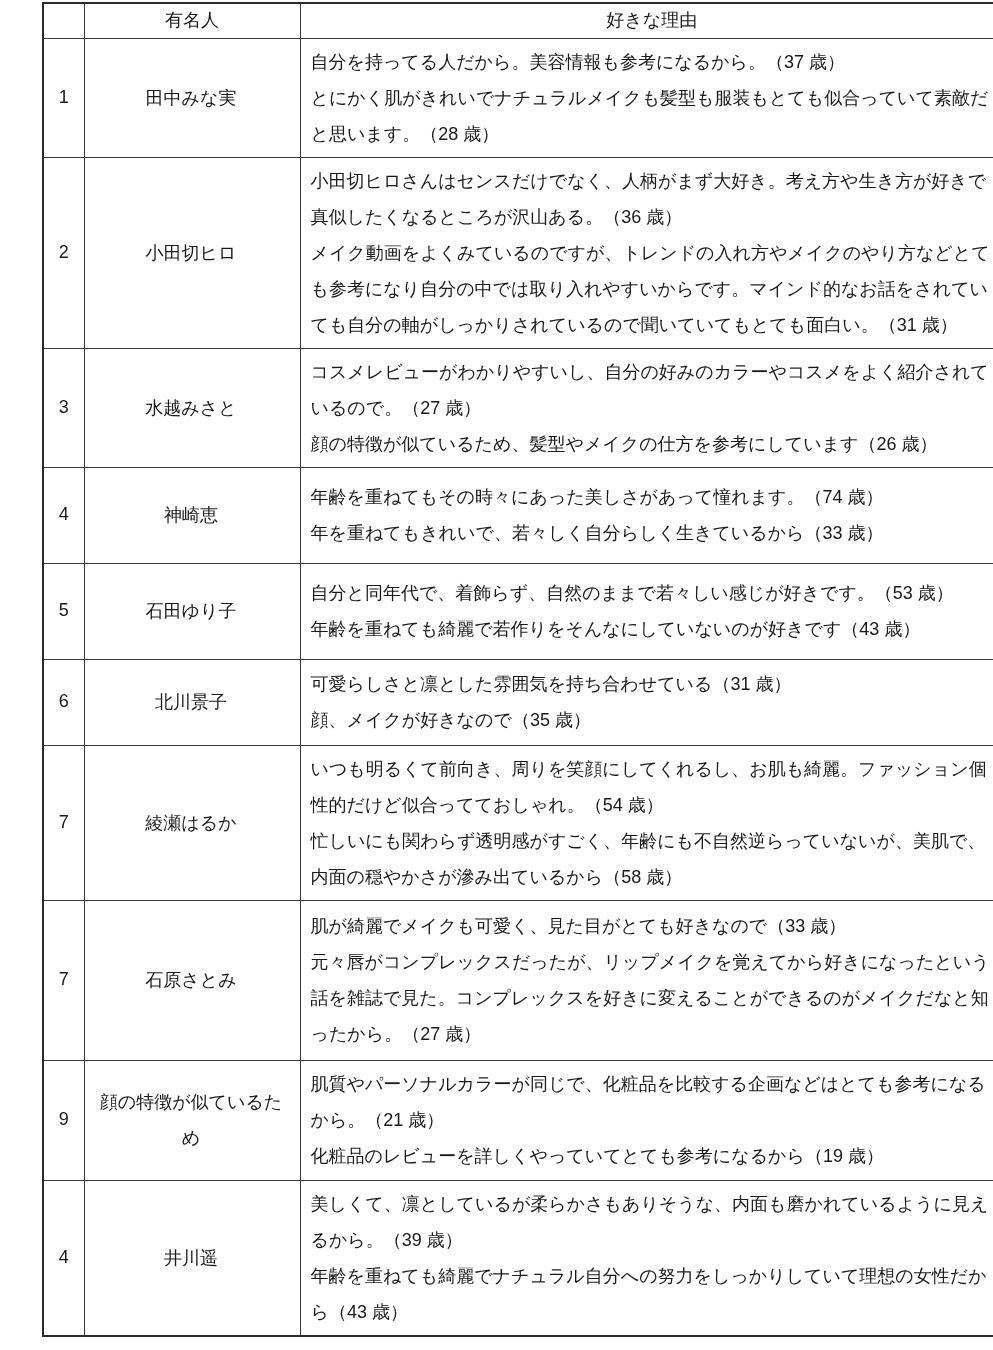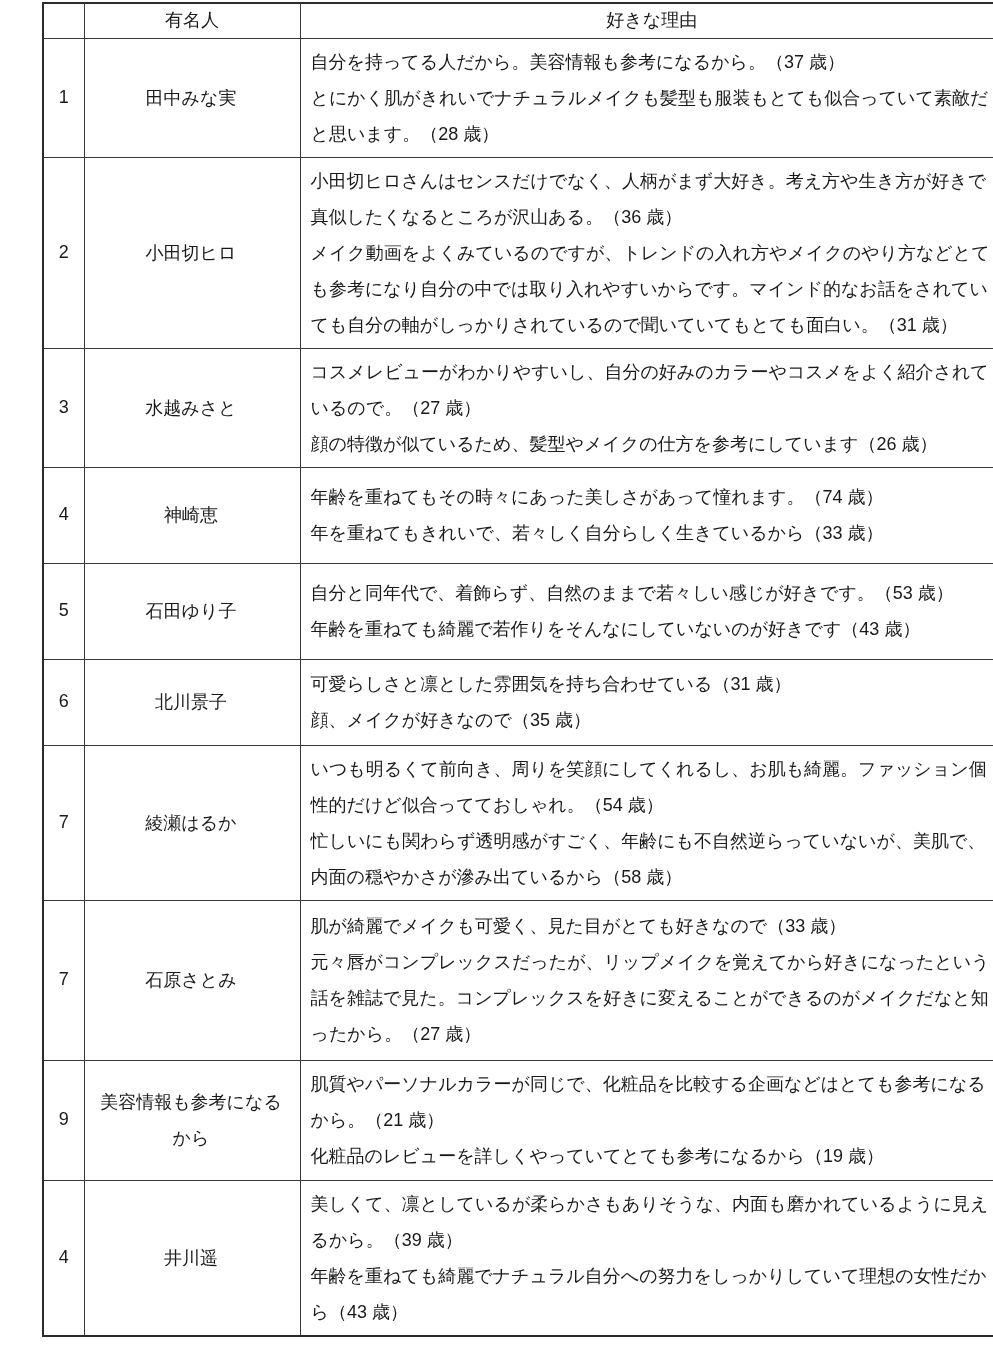--- a/index.html
+++ b/index.html
@@ -163,7 +163,7 @@
       </tr>
       <tr>
         <td class="rank">9</td>
-        <td class="name">美容情報も参考になるから</td>
+        <td class="name">顔の特徴が似ているため</td>
         <td class="reason">
           <p>肌質やパーソナルカラーが同じで、化粧品を比較する企画などはとても参考になるから。（21 歳）</p>
           <p>化粧品のレビューを詳しくやっていてとても参考になるから（19 歳）</p>

